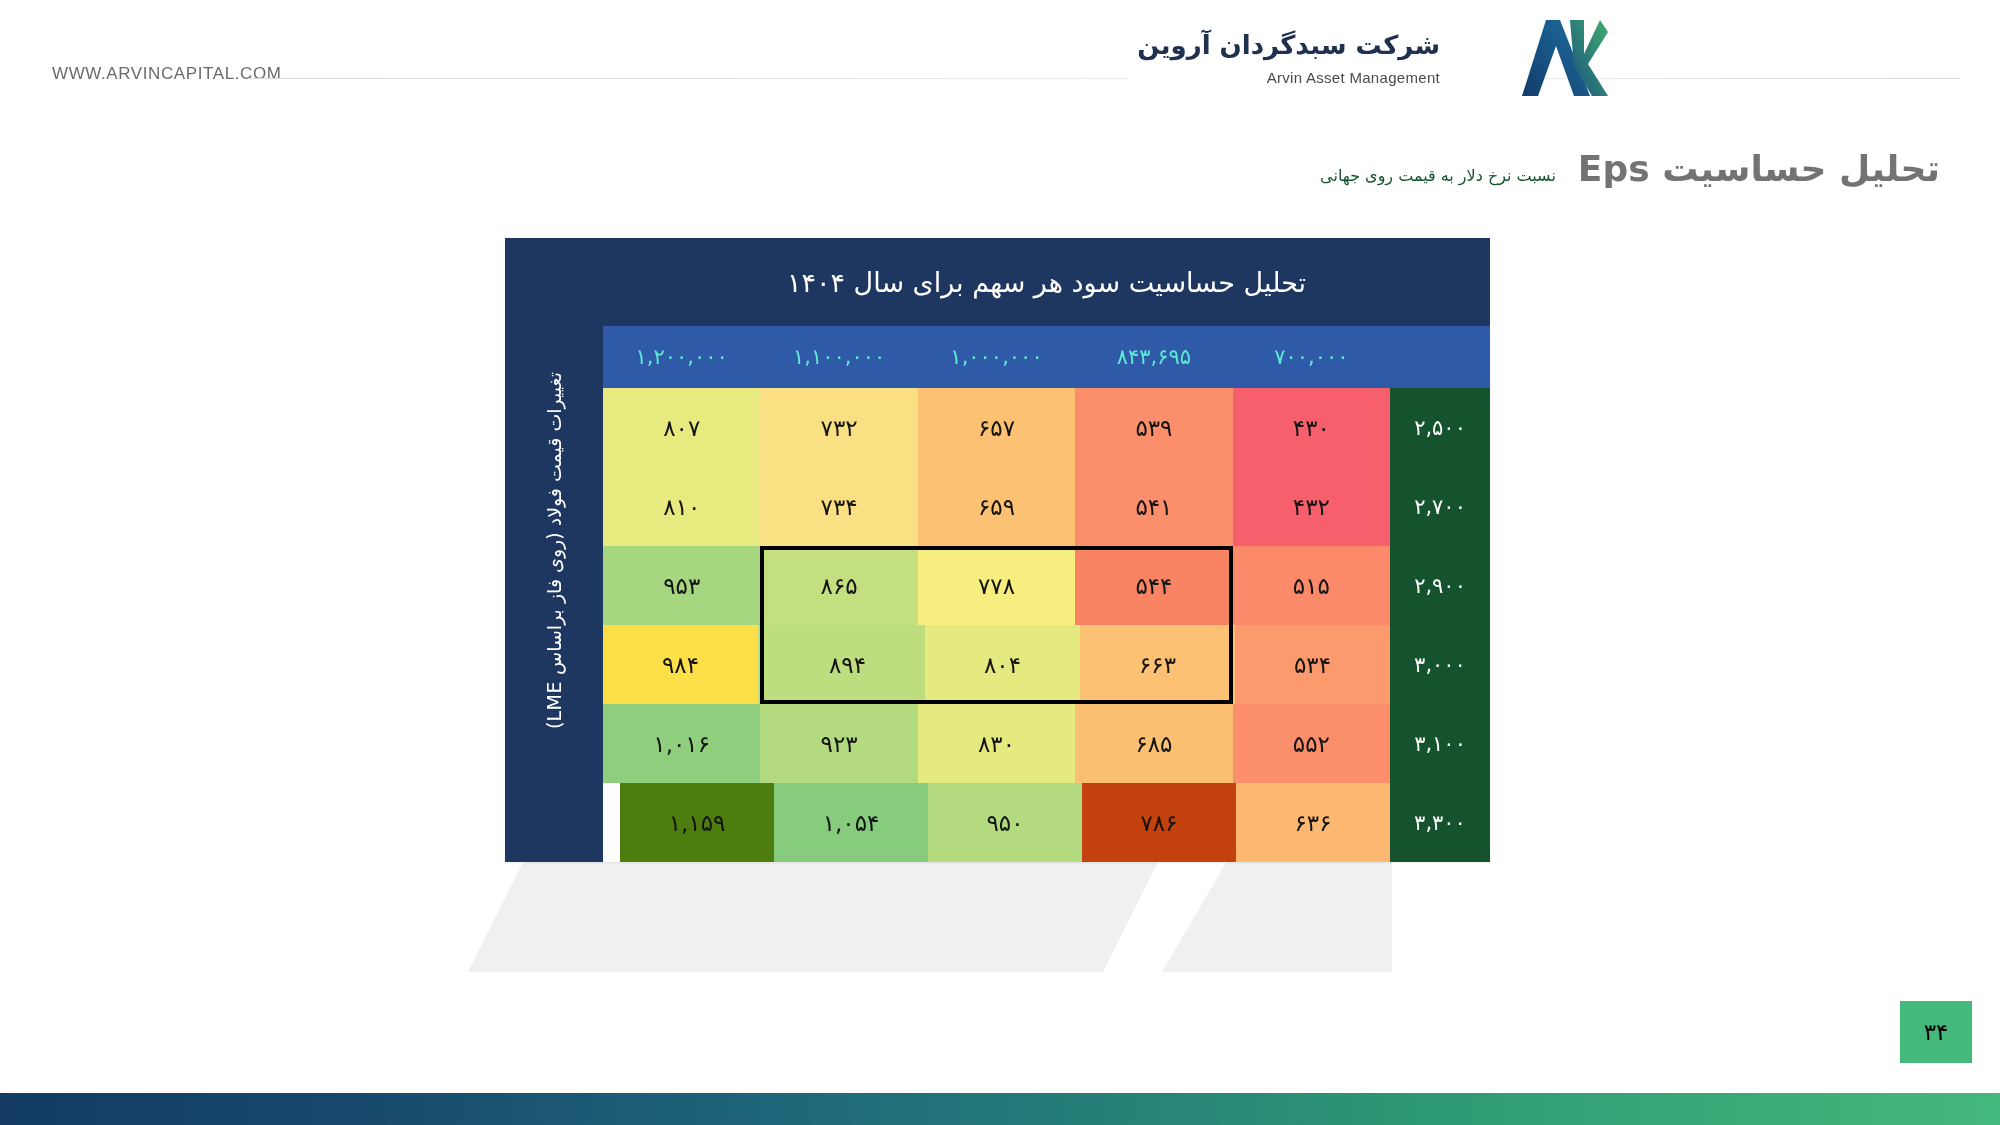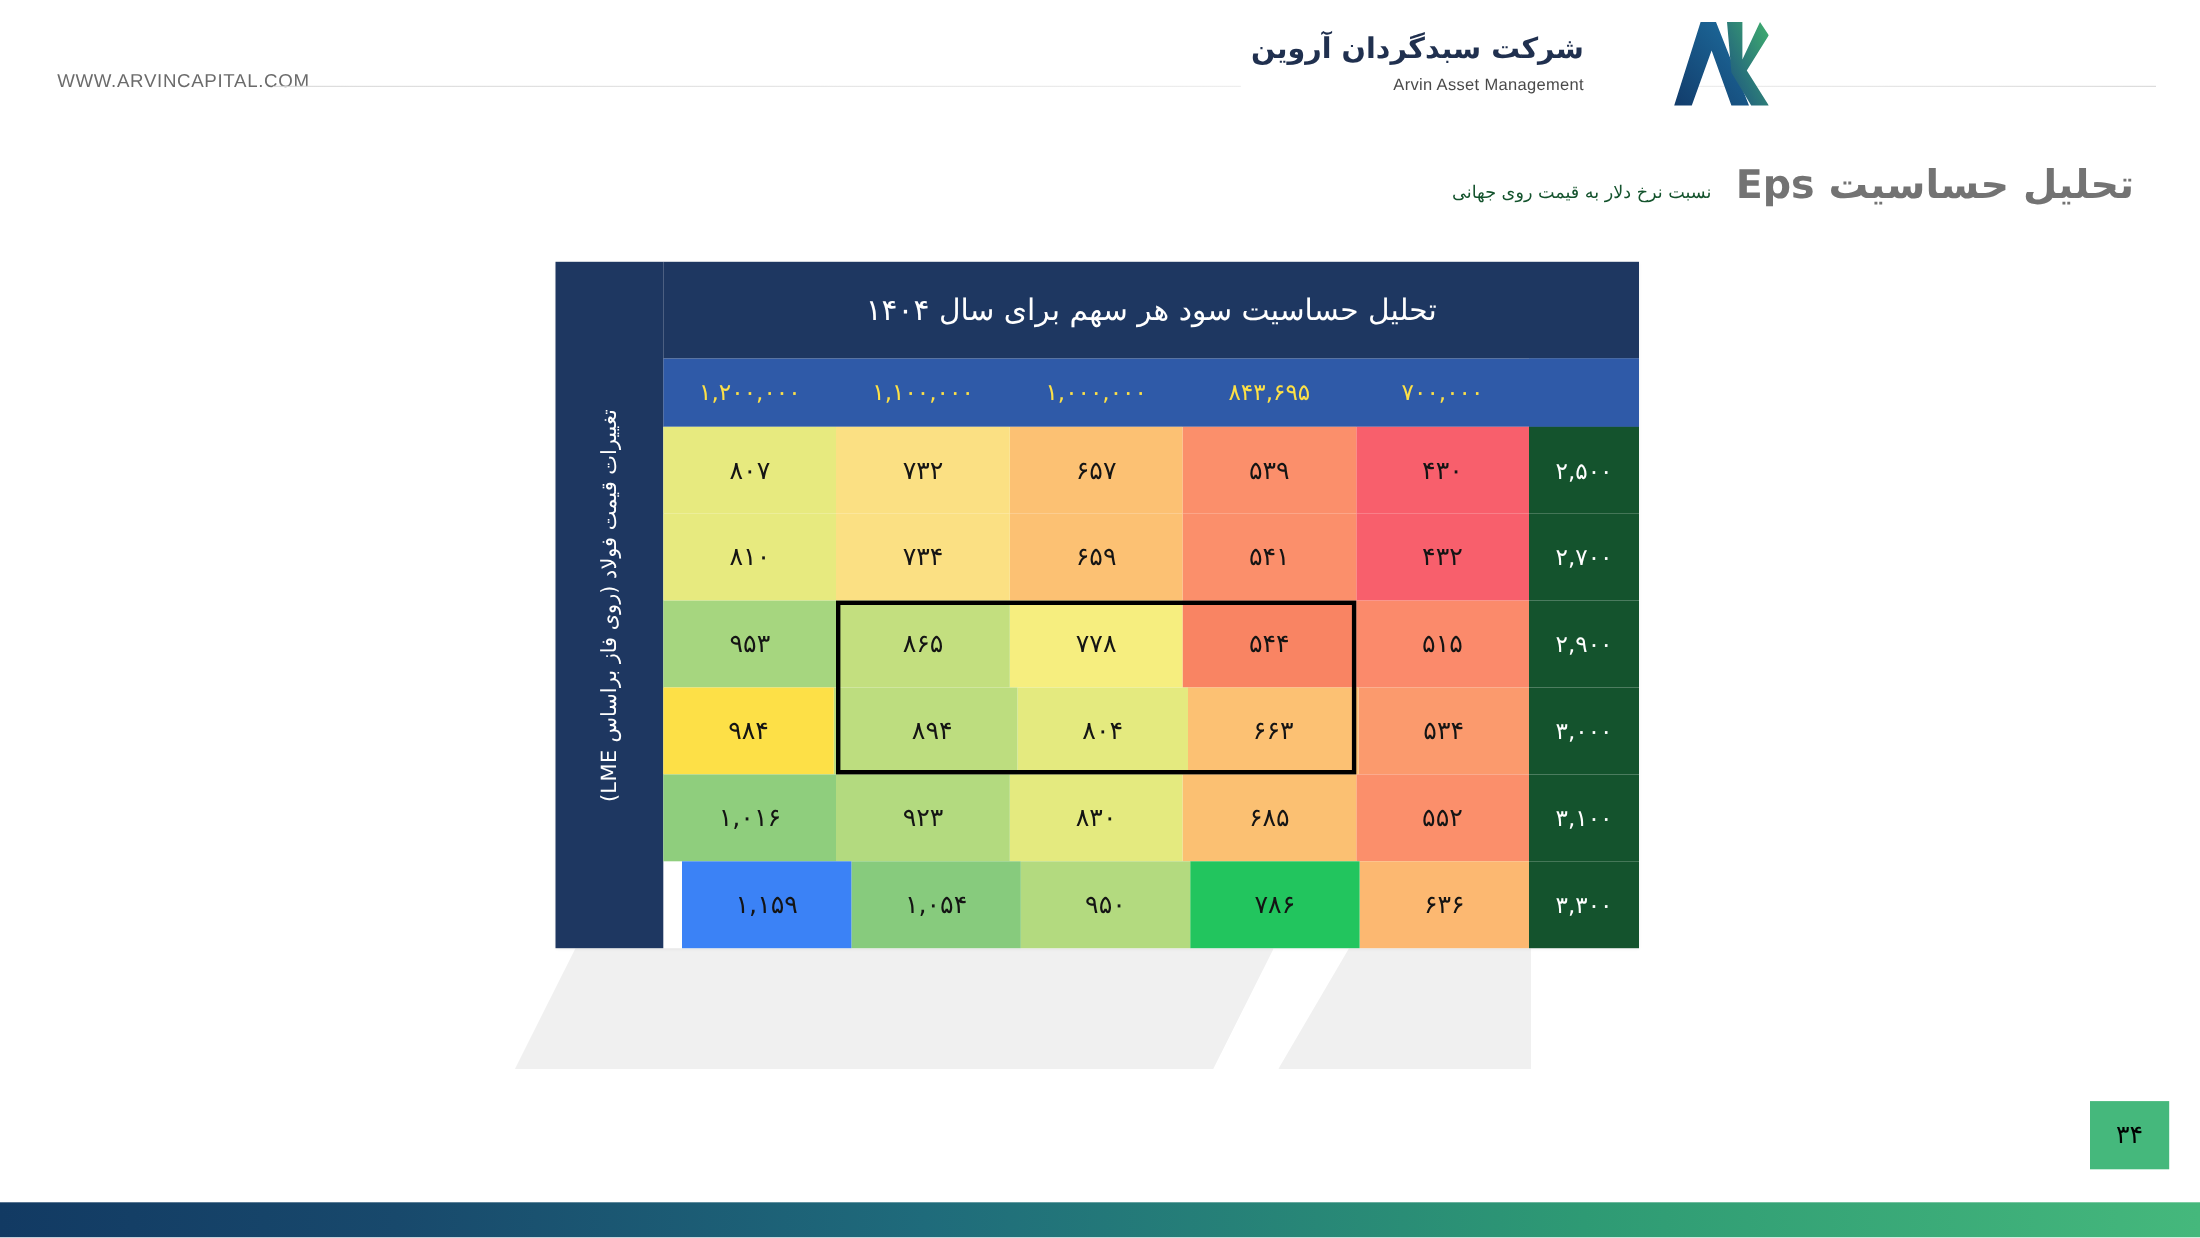--- a/index.html
+++ b/index.html
@@ -171,7 +171,7 @@
   }
   .col-head > div {
     flex: 1;
-    color: #fde047;
+    color: #5eead4;
     font-size: 21px;
     display: flex;
     align-items: center;

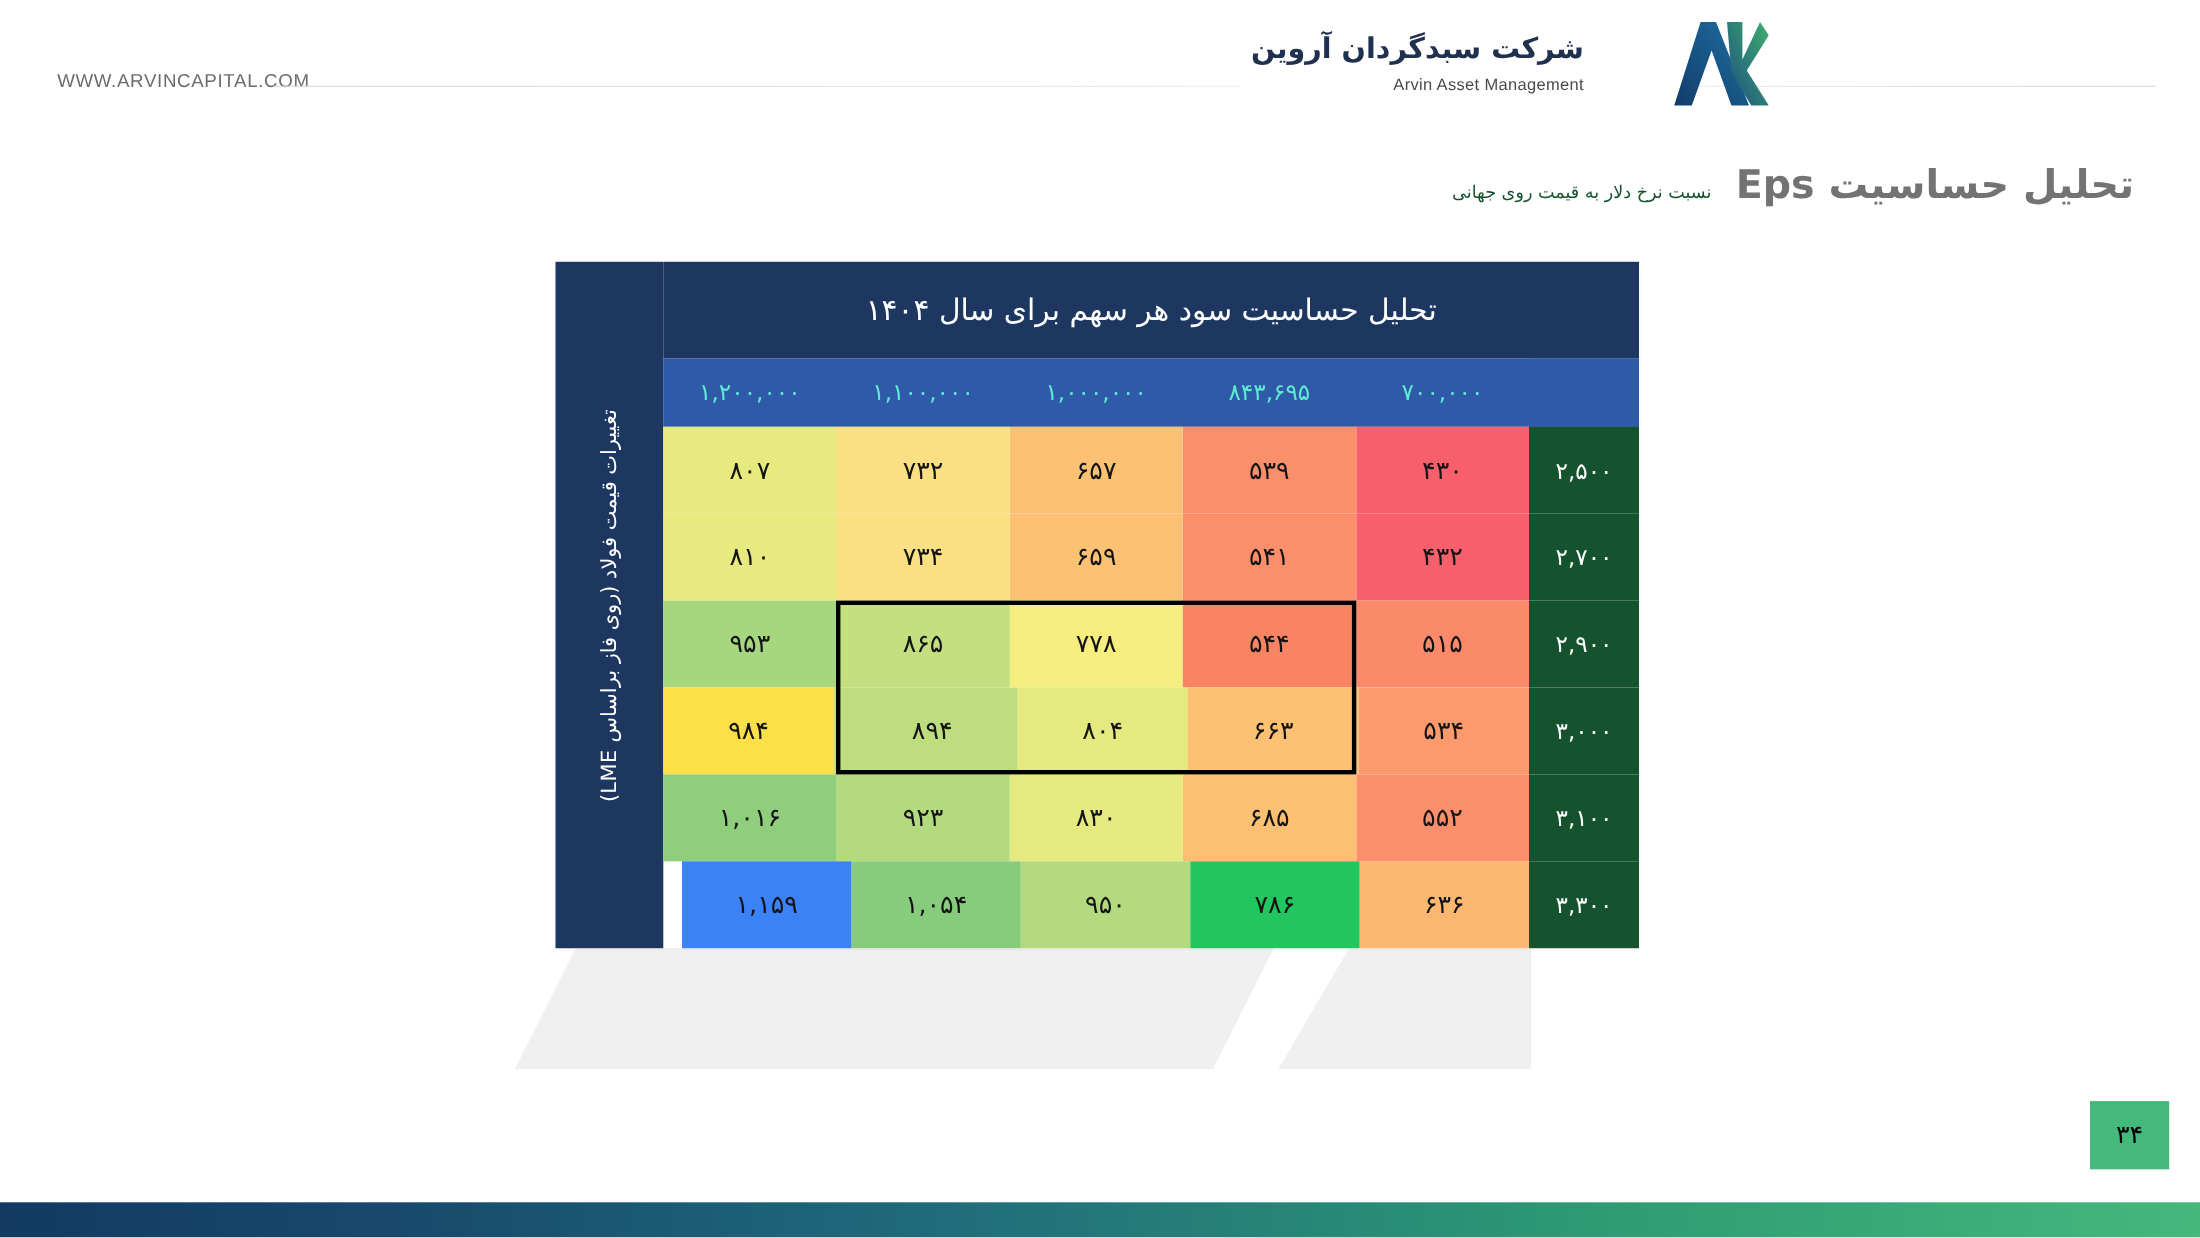--- a/index.html
+++ b/index.html
@@ -334,7 +334,7 @@
           <div class="rowlabel">۳,۱۰۰</div>
         </div>
         <div class="drow">
-          <div class="cell" style="background: #3b82f6; margin-left: 17px;">۱,۱۵۹</div>
+          <div class="cell" style="background: #4d7c0f; margin-left: 17px;">۱,۱۵۹</div>
           <div class="cell" style="background: rgb(135, 203, 125);">۱,۰۵۴</div>
           <div class="cell" style="background: rgb(179, 218, 127);">۹۵۰</div>
           <div class="cell" style="background: #22c55e;">۷۸۶</div>

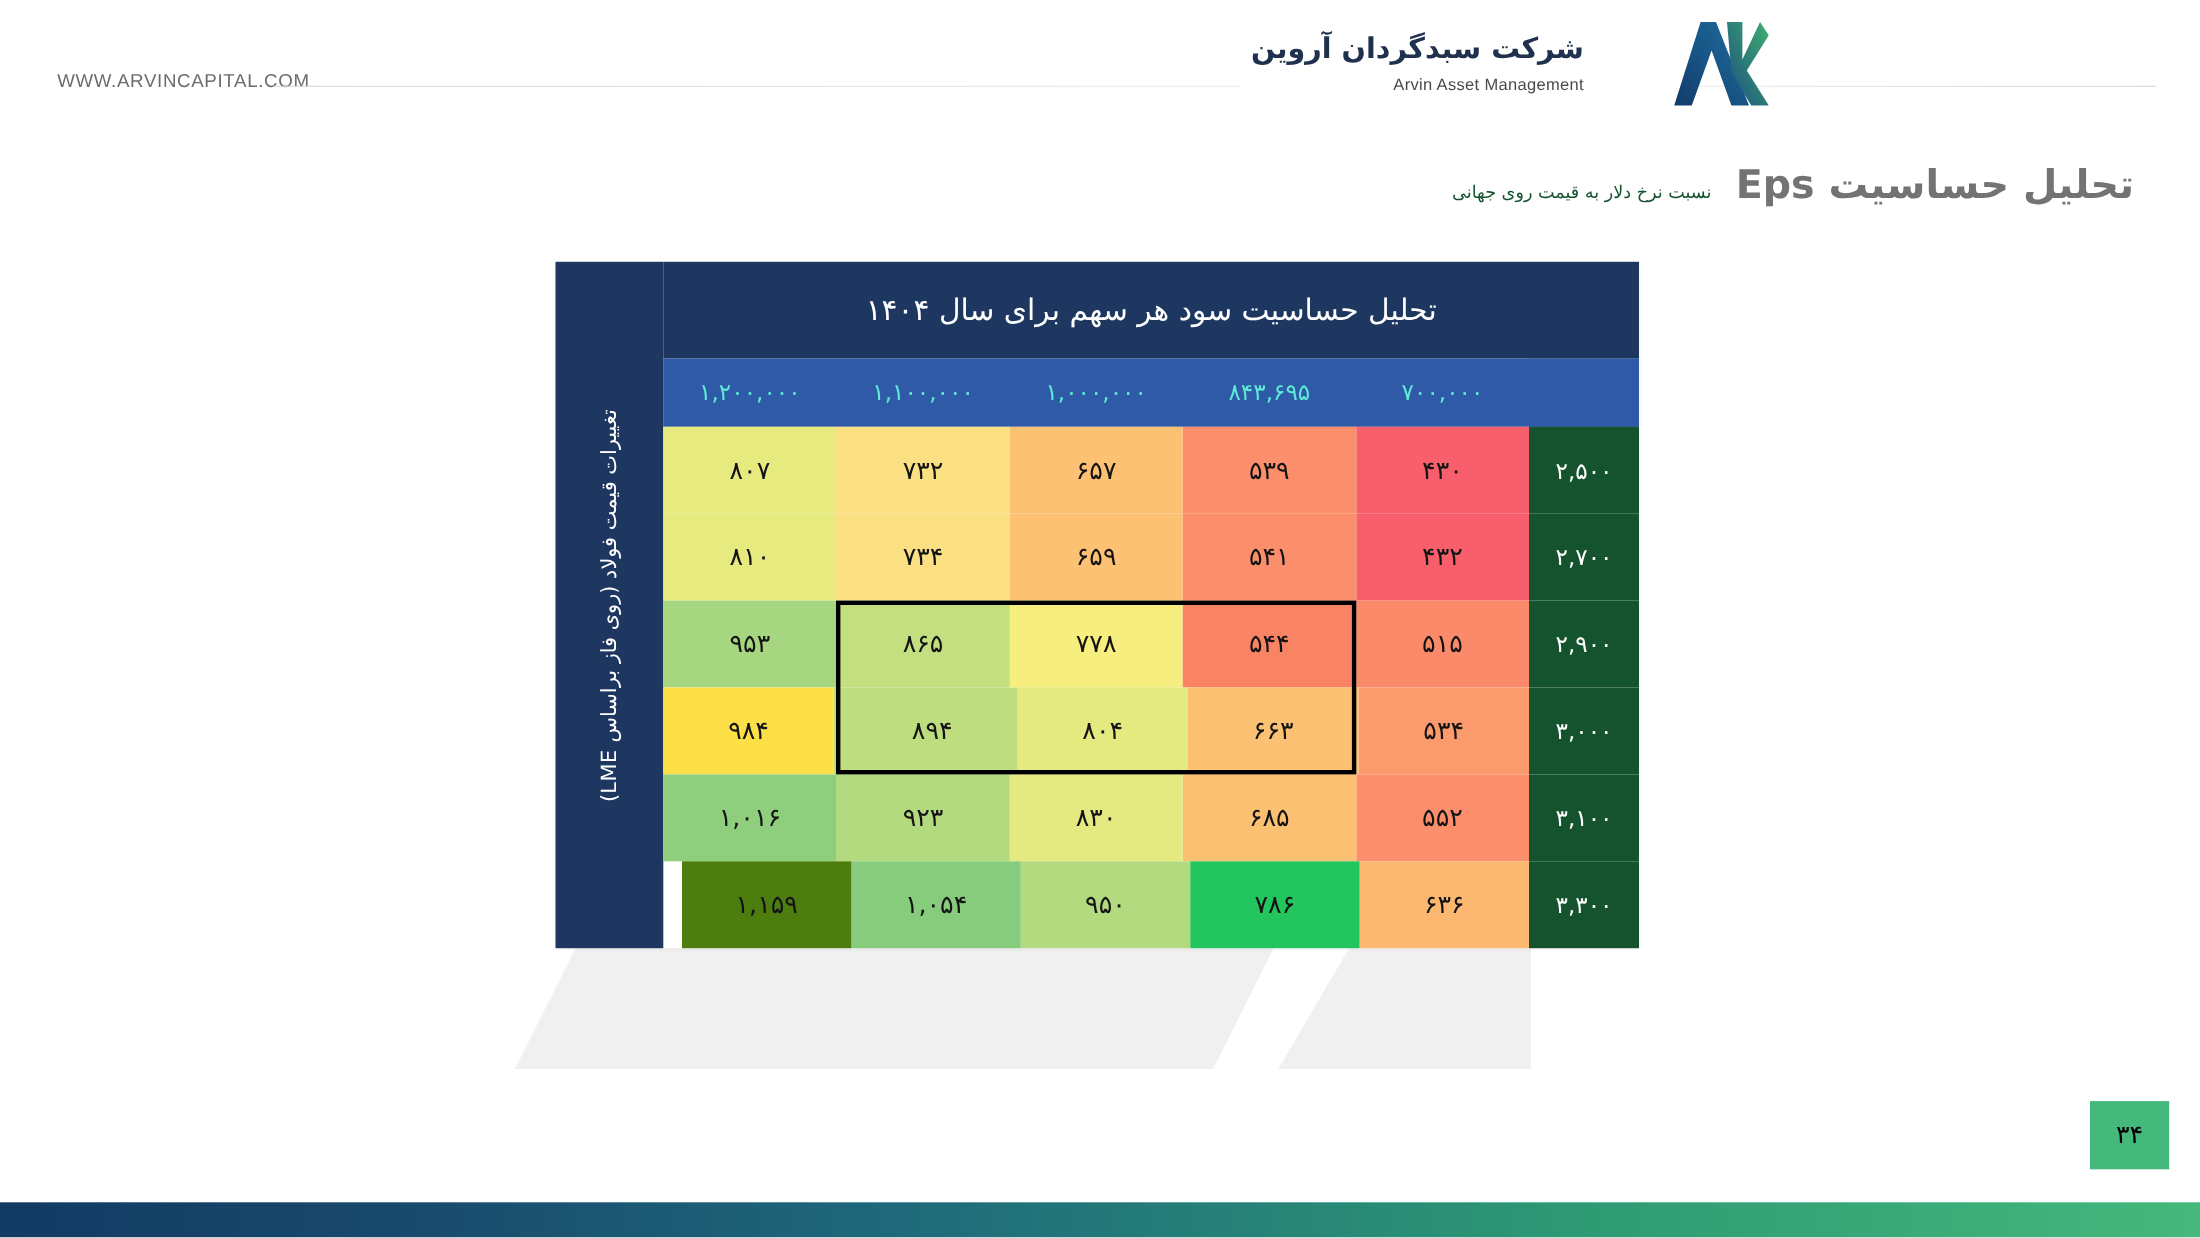--- a/index.html
+++ b/index.html
@@ -337,7 +337,7 @@
           <div class="cell" style="background: #4d7c0f; margin-left: 17px;">۱,۱۵۹</div>
           <div class="cell" style="background: rgb(135, 203, 125);">۱,۰۵۴</div>
           <div class="cell" style="background: rgb(179, 218, 127);">۹۵۰</div>
-          <div class="cell" style="background: #22c55e;">۷۸۶</div>
+          <div class="cell" style="background: #c2410c;">۷۸۶</div>
           <div class="cell" style="background: rgb(252, 184, 113);">۶۳۶</div>
           <div class="rowlabel">۳,۳۰۰</div>
         </div>

